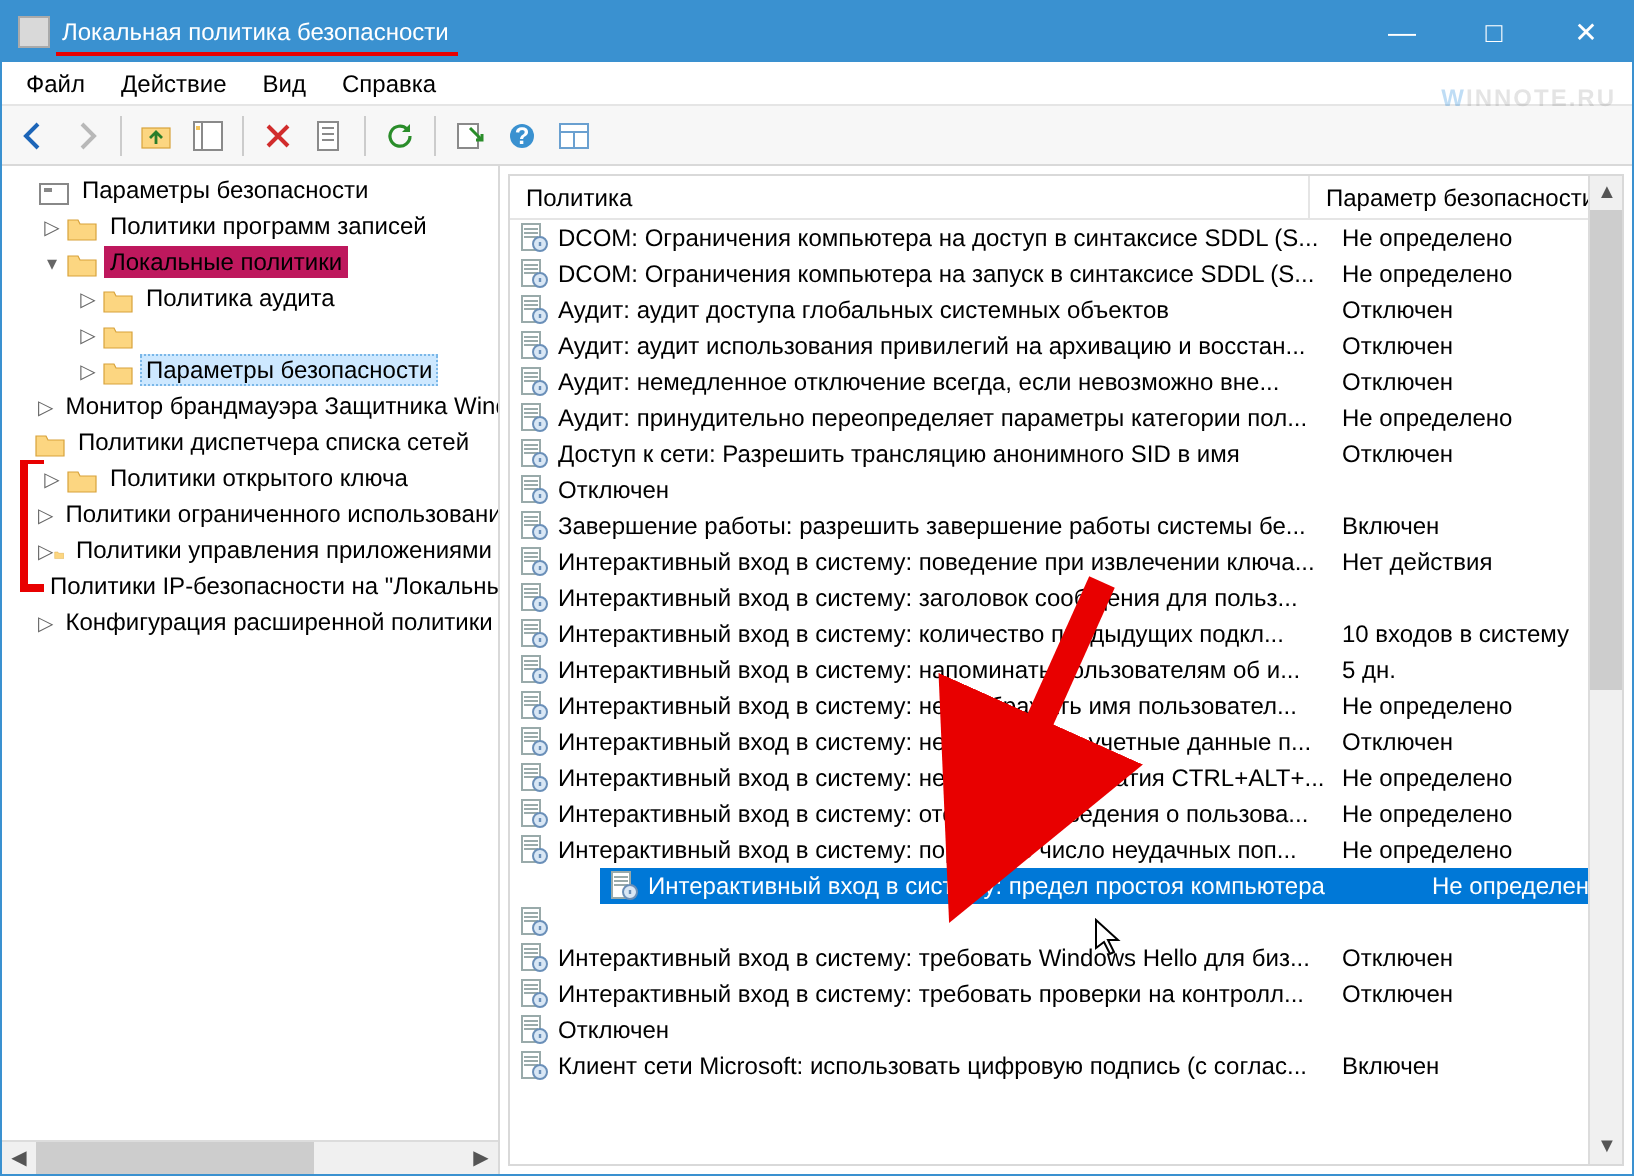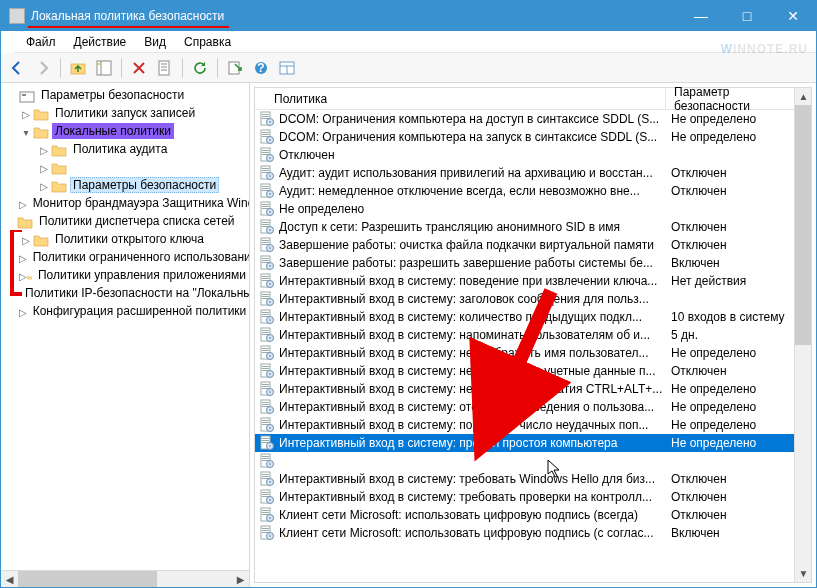--- a/index.html
+++ b/index.html
@@ -10,7 +10,7 @@
   .title-underline { position:absolute; left:27px; top:25px; width:201px; height:2px; background:#e80000; }
   .win-controls { margin-left: auto; display: flex; }
   .win-btn { width: 46px; height: 30px; display:flex; align-items:center; justify-content:center; color:#fff; font-size:14px; }
-  .menubar { height: 22px; display:flex; align-items:center; padding: 0 4px; gap: 2px; border-bottom: 1px solid #e5e5e5; background:#fff;margin-left:13px;}
+  .menubar { height: 22px; display:flex; align-items:center; padding: 0 4px; gap: 2px; border-bottom: 1px solid #e5e5e5; background:#fff;}
   .menubar span { padding: 2px 8px; }
   .toolbar { height: 30px; display:flex; align-items:center; padding: 0 4px; gap:2px; border-bottom: 1px solid #d9d9d9; background:#f7f7f7;}
   .tbtn { width:24px; height:24px; display:flex; align-items:center; justify-content:center; border:1px solid transparent; }

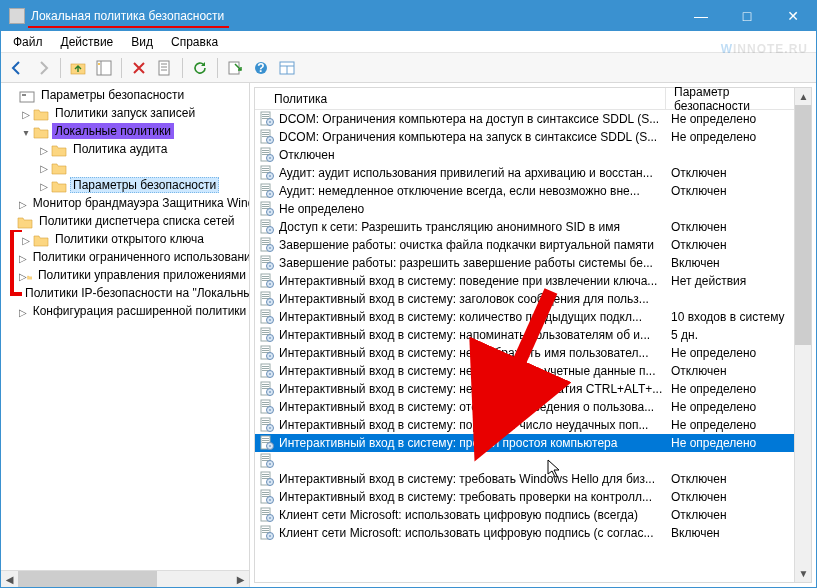--- a/index.html
+++ b/index.html
@@ -32,7 +32,7 @@
   .listpane { flex:1; display:flex; flex-direction:column; border:1px solid #d9d9d9; margin:4px; position:relative;}
   .listhdr { display:flex; height:22px; border-bottom:1px solid #e5e5e5; background:#fff;}
   .listhdr .col { display:flex; align-items:center; padding:0 8px; border-right:1px solid #e5e5e5;}
-  .col1 { width:400px;margin-left:11px;} .col2 { flex:1;}
+  .col1 { width:400px;} .col2 { flex:1;}
   .listbody { flex:1; overflow:hidden; position:relative;}
   .row { display:flex; align-items:center; height:18px; padding-left:4px;}
   .row.sel { background:#0078d7; color:#fff;}

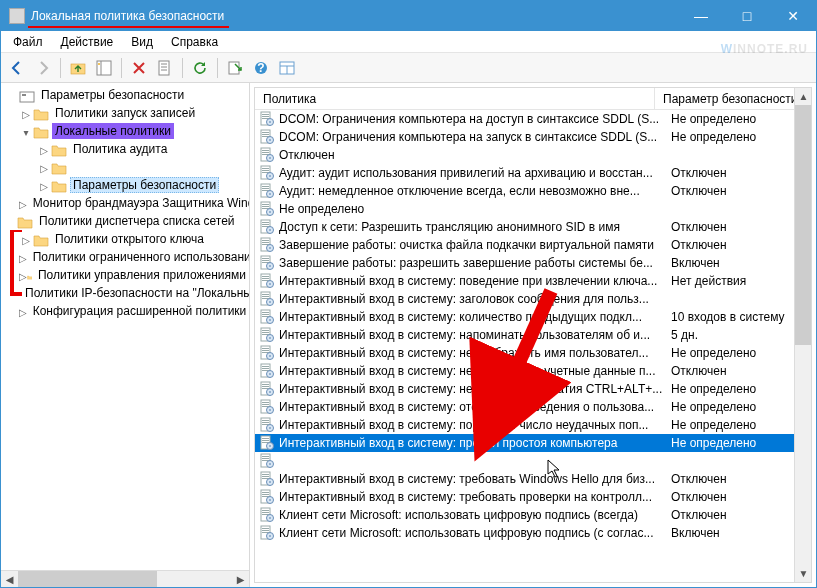--- a/index.html
+++ b/index.html
@@ -155,7 +155,7 @@
         <span class="fld"><svg viewBox="0 0 16 14">
             <path d="M1 3h5l1 2h8v8H1z" class="folder-svg"></path>
           </svg></span>
-        <span class="lbl">Политики запуск записей</span>
+        <span class="lbl">Политики программ записей</span>
       </div>
     <div class="tree-row" style="padding-left:18px">
         <span class="tw">▾</span>

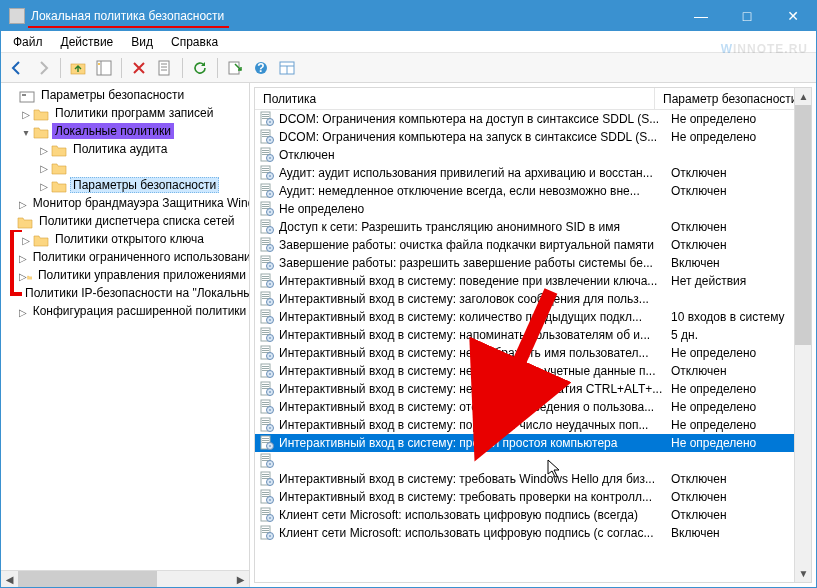--- a/index.html
+++ b/index.html
@@ -23,7 +23,7 @@
   .tree-row .fld { width:16px; height:14px; margin-right:3px; }
   .folder-svg { fill:#fcd681; stroke:#d7a23b; stroke-width:0.6;}
   .lbl { padding:1px 3px; }
-  .hl-green { background:#8b5cf6; }
+  .hl-green { background:#be185d; }
   .hl-sel { background:#cde8ff; border:1px dotted #7ab7e8; padding:0 2px;}
   .tree-scroll { position:absolute; bottom:0; left:0; right:0; height:17px; background:#f0f0f0; border-top:1px solid #dcdcdc; display:flex; align-items:center;}
   .sb-btn { width:17px; height:17px; display:flex; align-items:center; justify-content:center; color:#555; font-size:10px;}

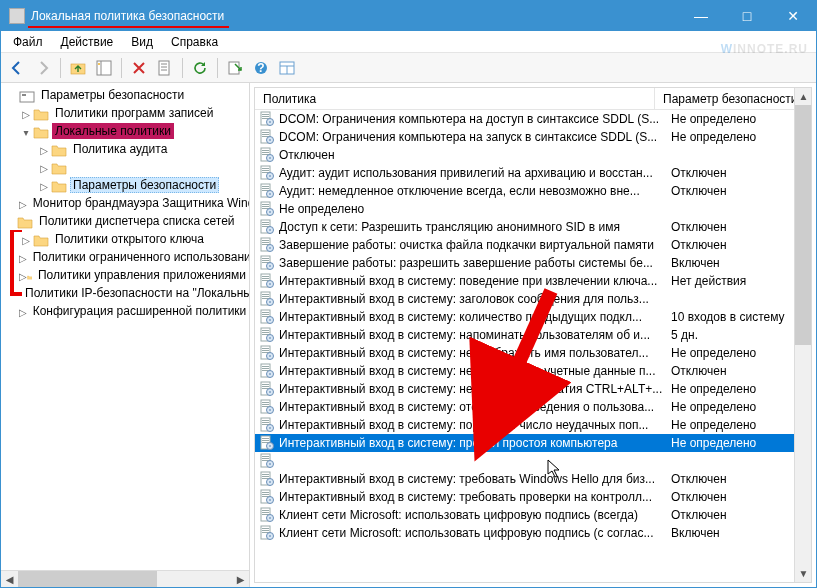--- a/index.html
+++ b/index.html
@@ -289,6 +289,7 @@
               <circle cx="11" cy="11" r="3.5" fill="#d9e7f5" stroke="#6a8fb8"></circle>
               <rect x="10.4" y="10" width="1.2" height="2" fill="#6a8fb8"></rect>
             </svg></span>
+          <span class="c1">Аудит: аудит доступа глобальных системных объектов</span>
           <span class="c2">Отключен</span>
         </div>
         <div class="row">

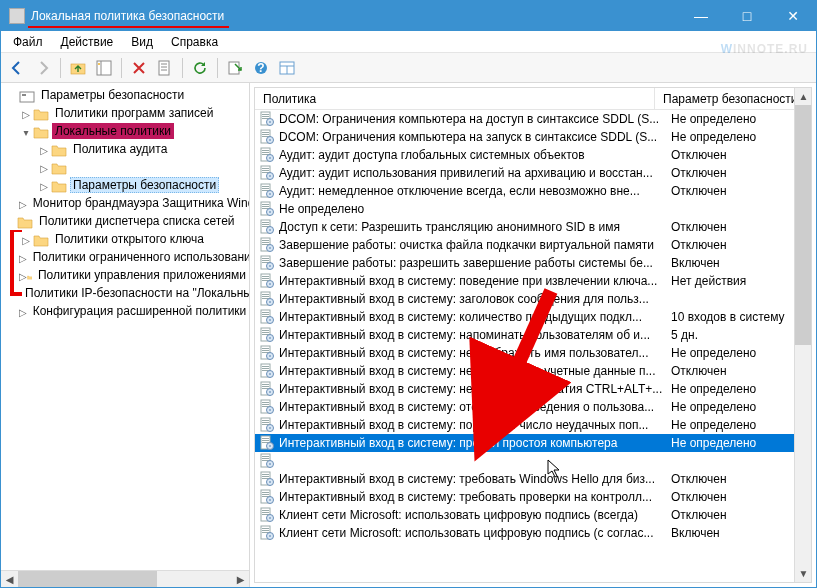--- a/index.html
+++ b/index.html
@@ -325,6 +325,7 @@
               <circle cx="11" cy="11" r="3.5" fill="#d9e7f5" stroke="#6a8fb8"></circle>
               <rect x="10.4" y="10" width="1.2" height="2" fill="#6a8fb8"></rect>
             </svg></span>
+          <span class="c1">Аудит: принудительно переопределяет параметры категории пол...</span>
           <span class="c2">Не определено</span>
         </div>
         <div class="row">

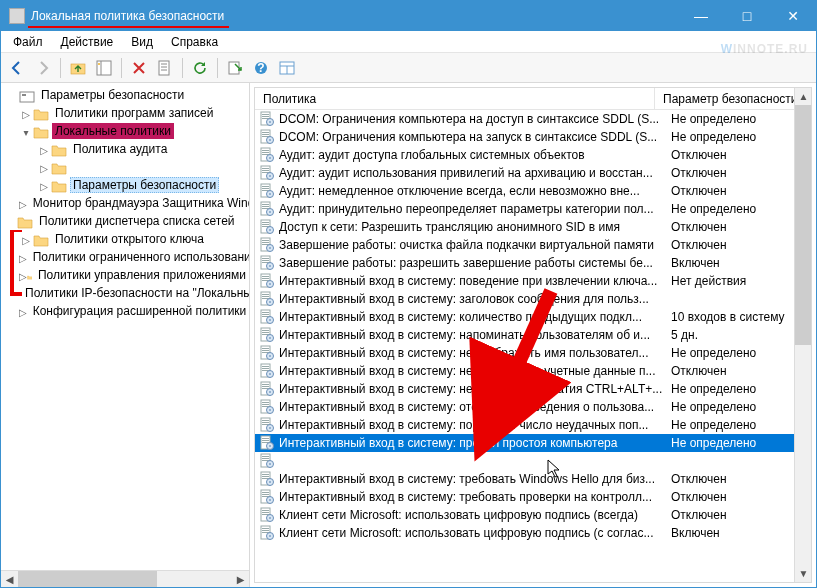--- a/index.html
+++ b/index.html
@@ -349,7 +349,6 @@
               <circle cx="11" cy="11" r="3.5" fill="#d9e7f5" stroke="#6a8fb8"></circle>
               <rect x="10.4" y="10" width="1.2" height="2" fill="#6a8fb8"></rect>
             </svg></span>
-          <span class="c1">Завершение работы: очистка файла подкачки виртуальной памяти</span>
           <span class="c2">Отключен</span>
         </div>
         <div class="row">

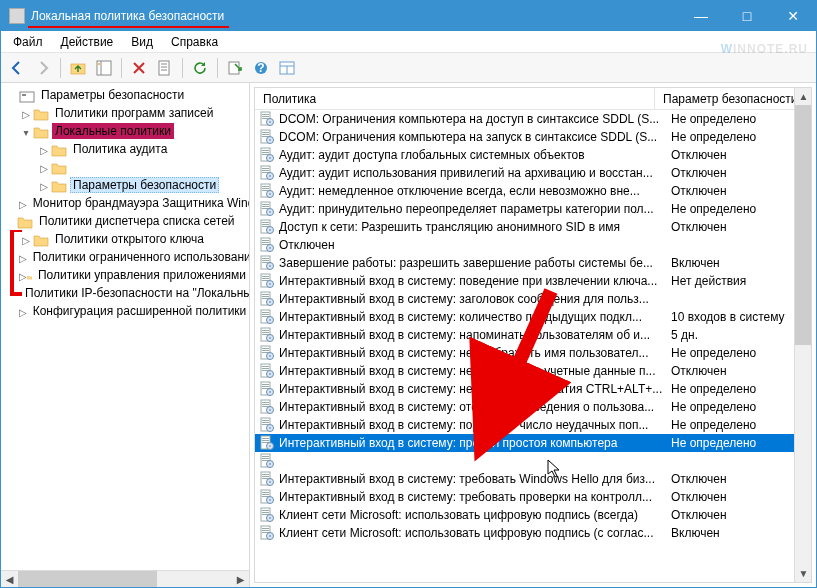--- a/index.html
+++ b/index.html
@@ -35,7 +35,7 @@
   .col1 { width:400px;} .col2 { flex:1;}
   .listbody { flex:1; overflow:hidden; position:relative;}
   .row { display:flex; align-items:center; height:18px; padding-left:4px;}
-  .row.sel { background:#0078d7; color:#fff;}
+  .row.sel { background:#0078d7; color:#fff;margin-left:45px;}
   .row .ric { width:16px; height:16px; margin-right:4px; flex-shrink:0;}
   .row .c1 { width:392px; overflow:hidden; text-overflow:ellipsis; white-space:nowrap;}
   .row .c2 { flex:1; white-space:nowrap;}

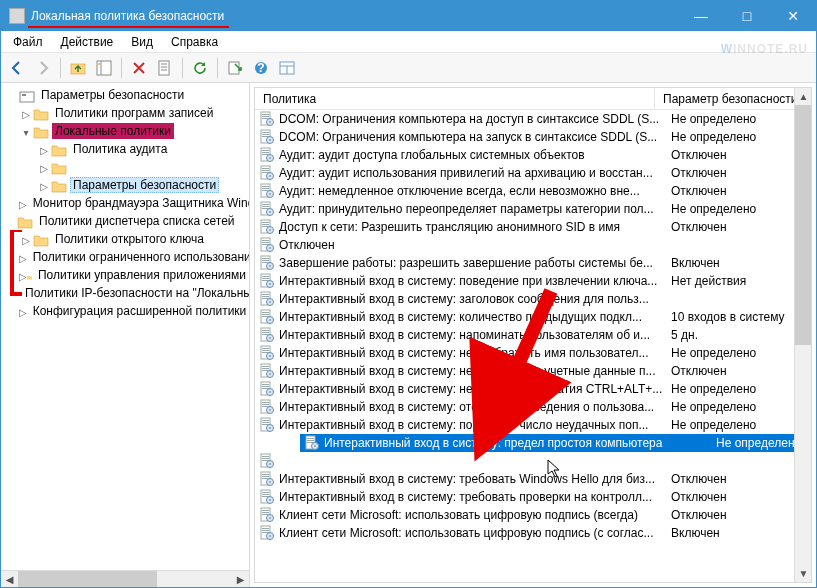--- a/index.html
+++ b/index.html
@@ -527,7 +527,6 @@
               <circle cx="11" cy="11" r="3.5" fill="#d9e7f5" stroke="#6a8fb8"></circle>
               <rect x="10.4" y="10" width="1.2" height="2" fill="#6a8fb8"></rect>
             </svg></span>
-          <span class="c1">Клиент сети Microsoft: использовать цифровую подпись (всегда)</span>
           <span class="c2">Отключен</span>
         </div>
         <div class="row">

